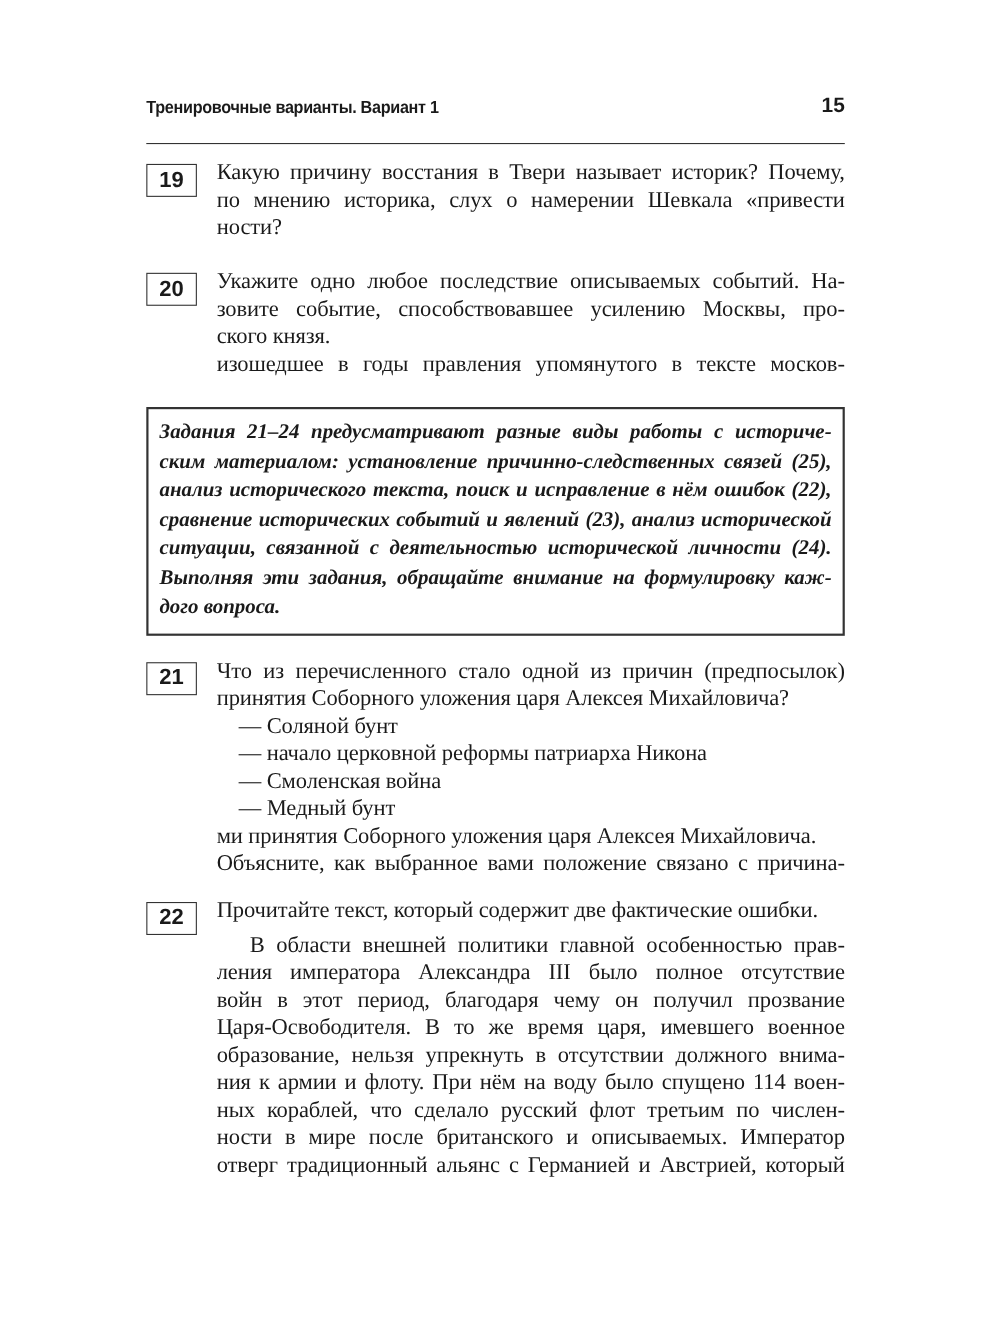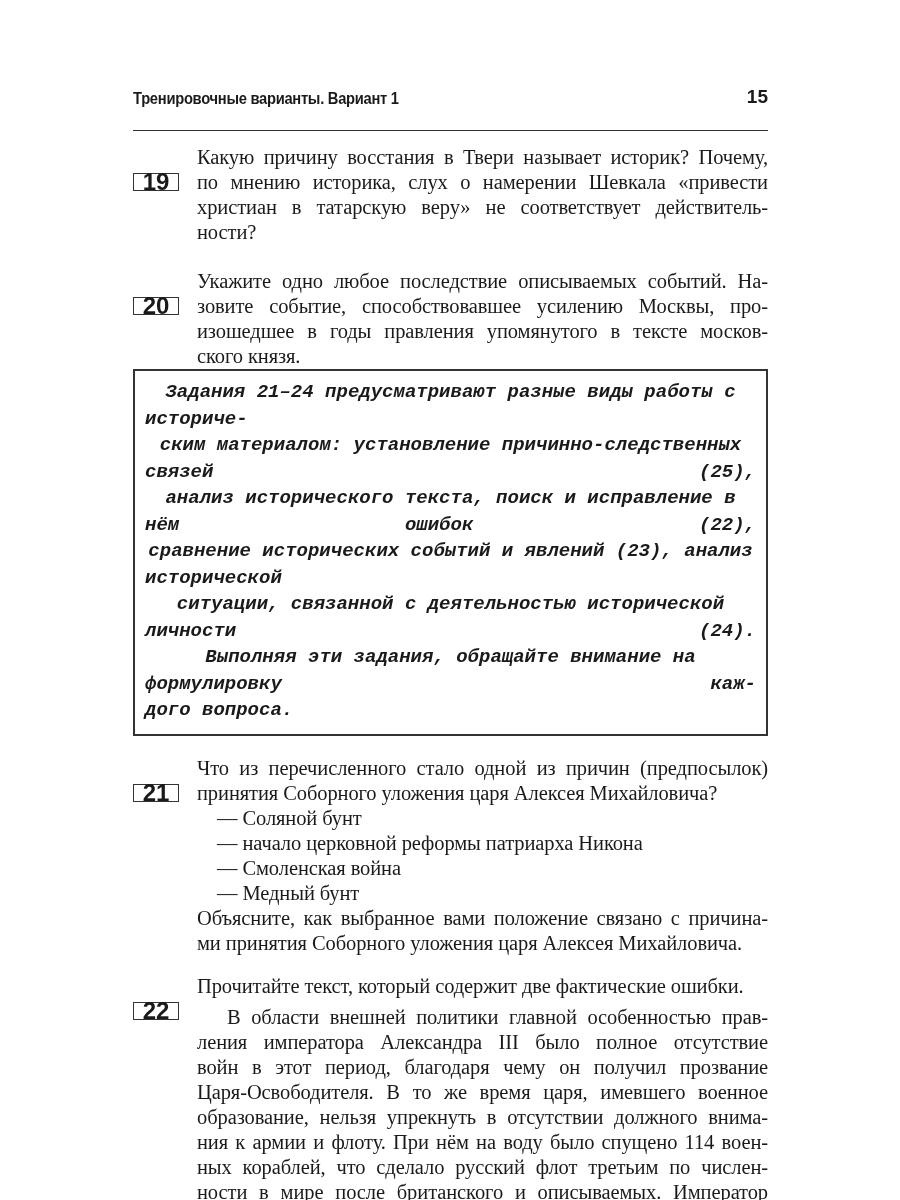--- a/index.html
+++ b/index.html
@@ -21,10 +21,10 @@
   }
   .task { position: relative; padding-left: 64px; }
   .num {
-    position: absolute; left: 0; top: 4px; width: 46px; height: 18px;
+    position: absolute; left: 0; top: 4px; width: 46px; height: 30px;
     border: 1.5px solid #333; box-sizing: border-box;
     display: flex; align-items: center; justify-content: center;
-    font-family: "Liberation Sans", sans-serif; font-weight: bold; font-size: 24px; margin-top: 24px;
+    font-family: "Liberation Sans", sans-serif; font-weight: bold; font-size: 20px;
   }
   .txt {
     font-family: "Liberation Serif", serif; font-size: 20.5px; line-height: 25px;

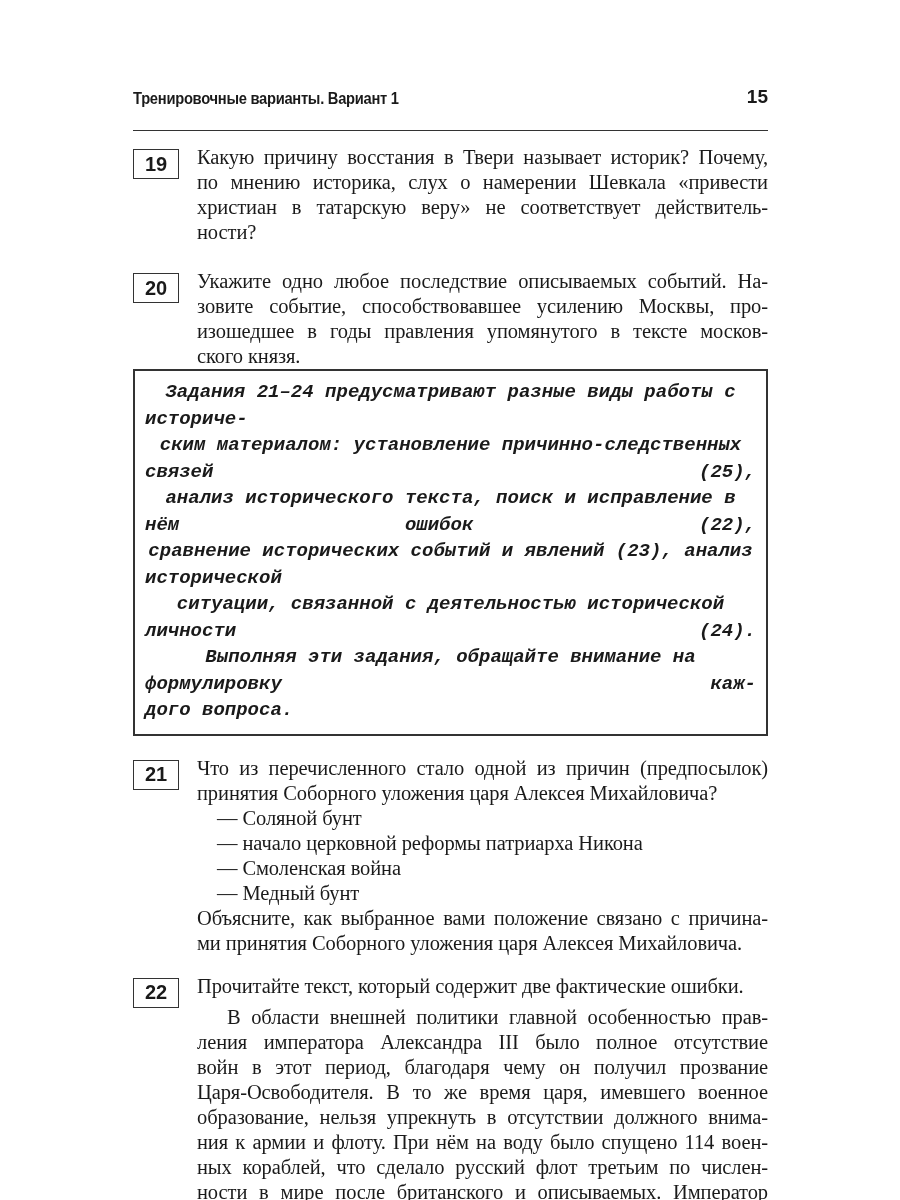--- a/index.html
+++ b/index.html
@@ -59,7 +59,6 @@
     <div class="txt">
       <span class="line" style="white-space: normal; margin-top: 12px;">Какую причину восстания в Твери называет историк? Почему,</span>
       <span class="line" style="white-space: normal;">по мнению историка, слух о намерении Шевкала «привести</span>
-      <span class="line" style="white-space: normal;">христиан в татарскую веру» не соответствует действитель-</span>
       <span class="line last">ности?</span>
     </div>
   </div>

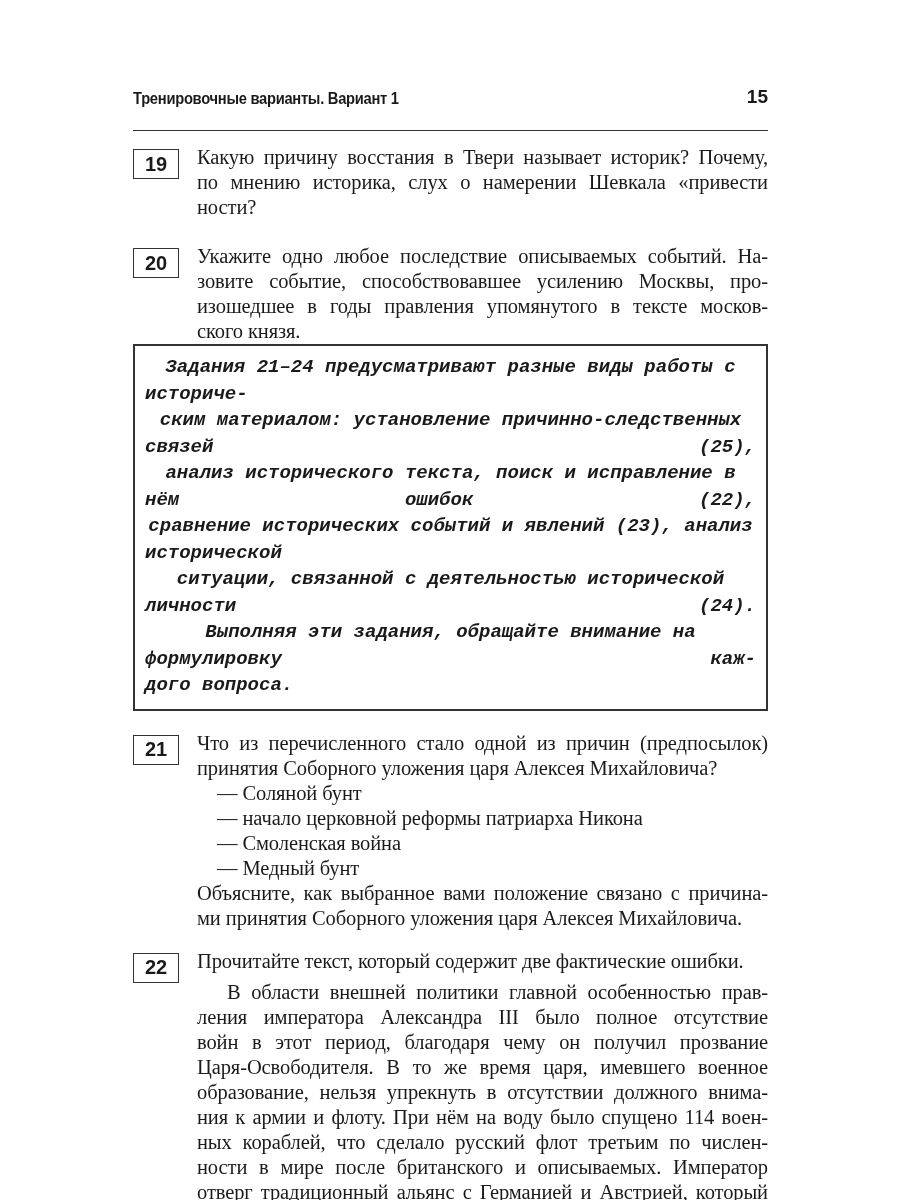--- a/index.html
+++ b/index.html
@@ -68,8 +68,8 @@
     <div class="txt">
       <span class="line" style="white-space: normal;">Укажите одно любое последствие описываемых событий. На-</span>
       <span class="line" style="white-space: normal;">зовите событие, способствовавшее усилению Москвы, про-</span>
+      <span class="line last">ского князя.</span>
       <span class="line" style="white-space: normal;">изошедшее в годы правления упомянутого в тексте москов-</span>
-      <span class="line last">ского князя.</span>
     </div>
   </div>
 

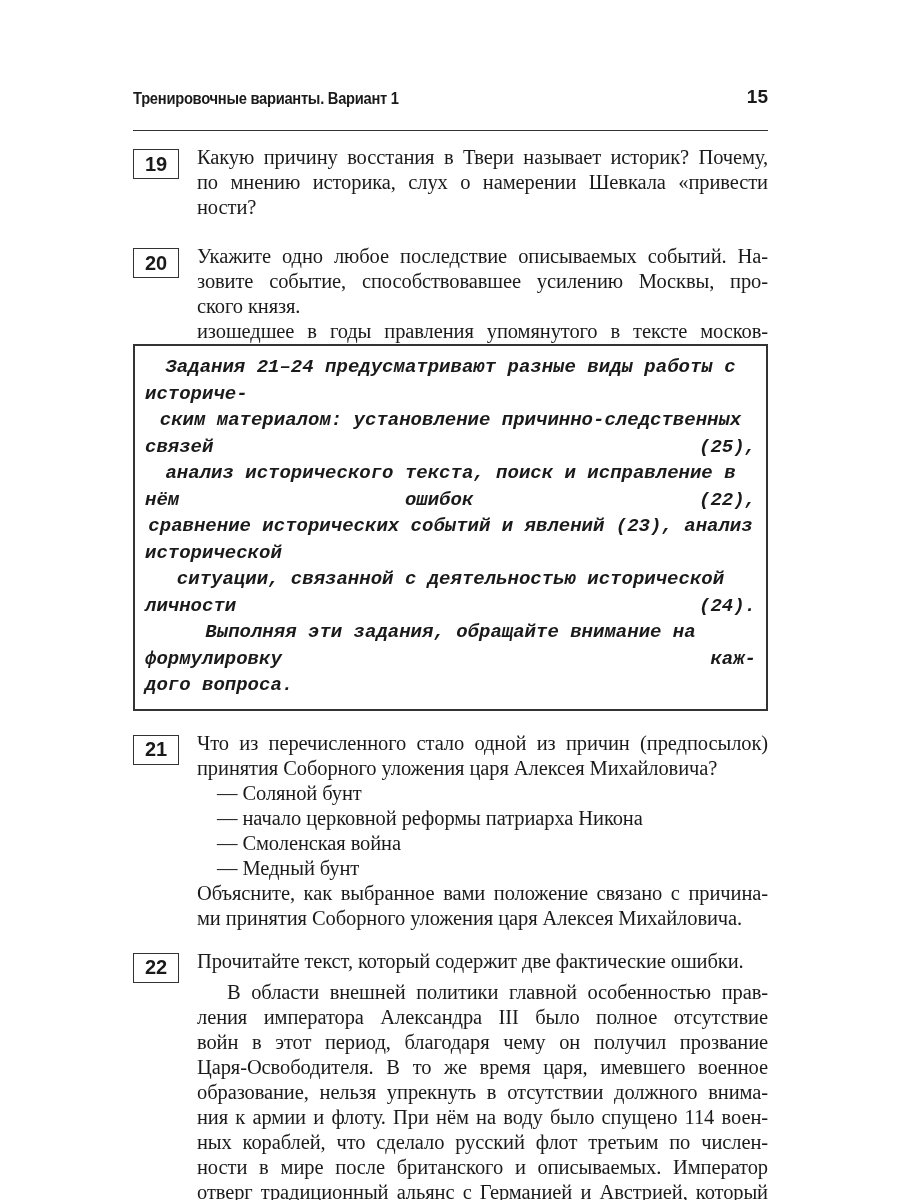--- a/index.html
+++ b/index.html
@@ -35,8 +35,8 @@
   .t19 { margin-top: 14px; }
   .t20 { margin-top: 24px; }
   .note {
-    border: 2px solid #333; padding: 8px 10px 10px 10px;
-    font-family: Liberation Mono, monospace; font-style: italic; font-weight: bold;
+    margin-top: 26px; border: 2px solid #333; padding: 8px 10px 10px 10px;
+    font-family: Liberation Serif, serif; font-style: italic; font-weight: bold;
     font-size: 19px; line-height: 26.5px; text-align: center;
   }
   .t21 { margin-top: 20px; }

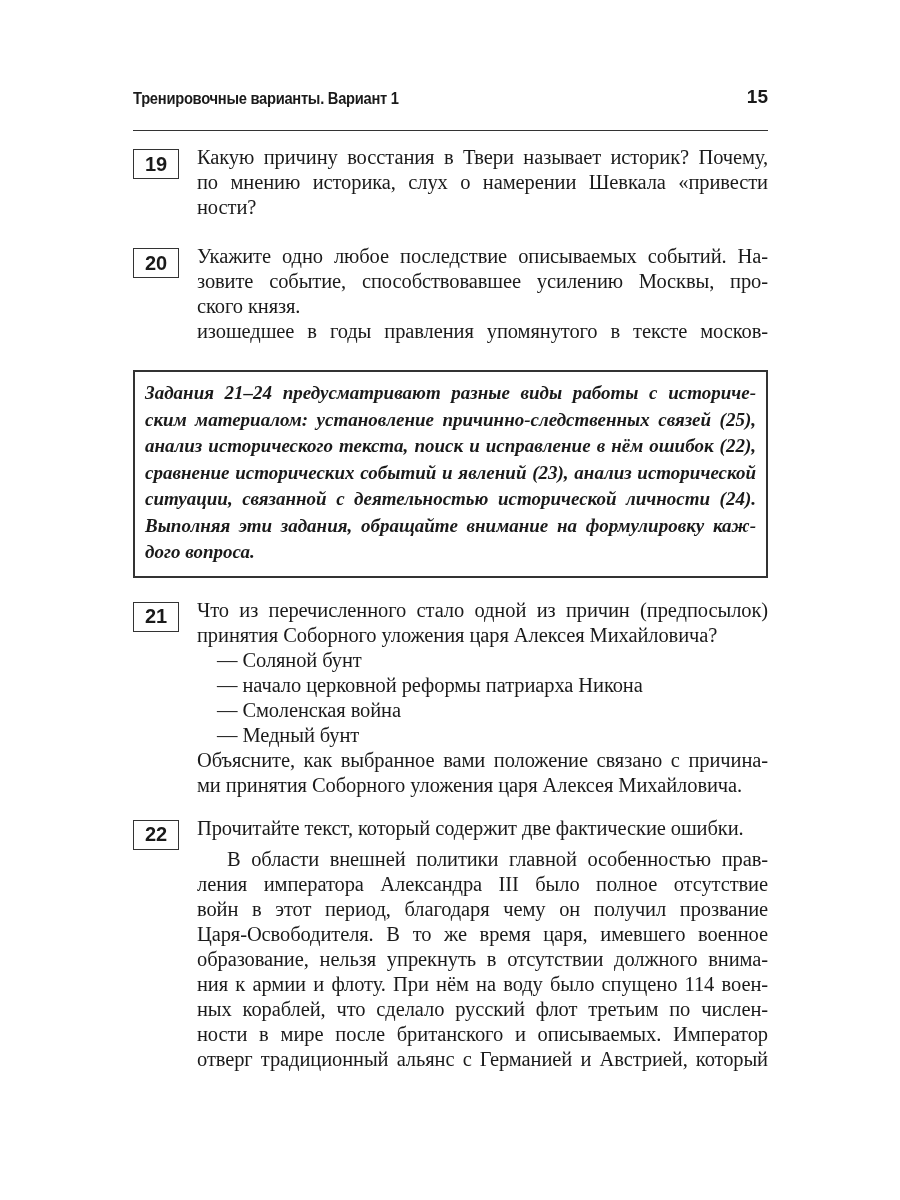--- a/index.html
+++ b/index.html
@@ -92,8 +92,8 @@
       <span class="item">— начало церковной реформы патриарха Никона</span>
       <span class="item">— Смоленская война</span>
       <span class="item">— Медный бунт</span>
+      <span class="line last">ми принятия Соборного уложения царя Алексея Михайловича.</span>
       <span class="line" style="white-space: normal;">Объясните, как выбранное вами положение связано с причина-</span>
-      <span class="line last">ми принятия Соборного уложения царя Алексея Михайловича.</span>
     </div>
   </div>
 

